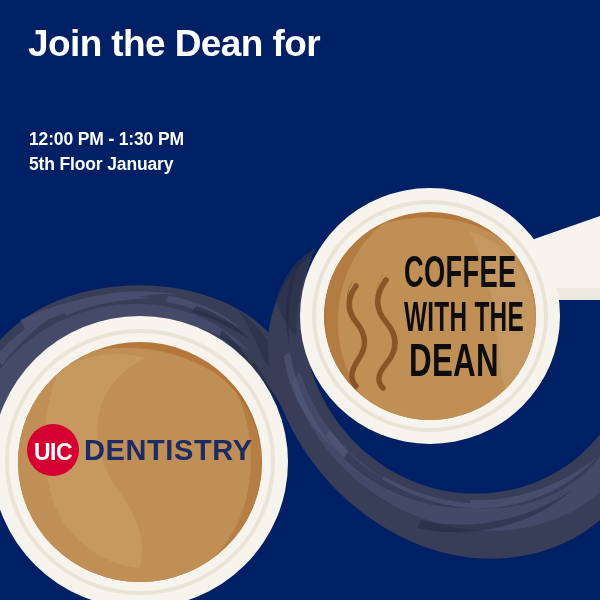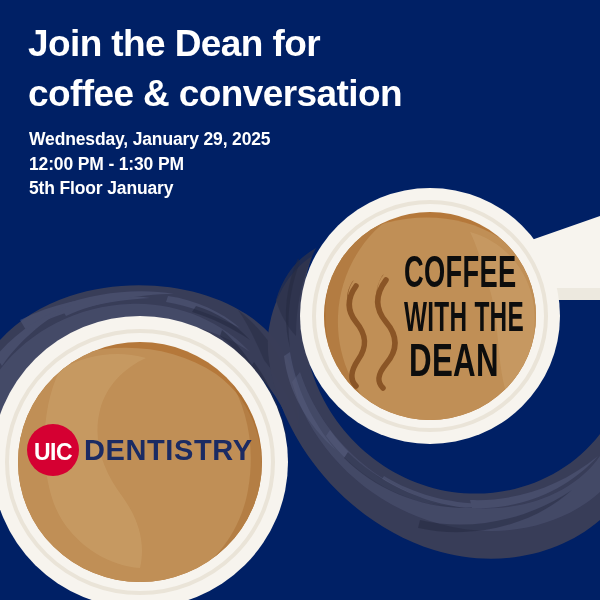--- a/index.html
+++ b/index.html
@@ -240,7 +240,6 @@
 
     <div class="headline">
       <span>Join the Dean for</span>
-      <span class="line2">coffee &amp; conversation</span>
     </div>
 
     <div class="details">

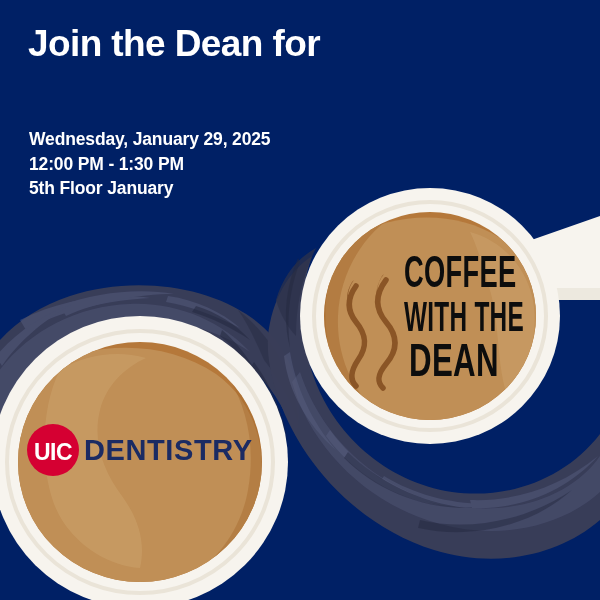--- a/index.html
+++ b/index.html
@@ -243,7 +243,6 @@
     </div>
 
     <div class="details">
-      <span>Wednesday, January 29, 2025</span>
       <span>12:00 PM - 1:30 PM</span>
       <span>5th Floor January</span>
     </div>

